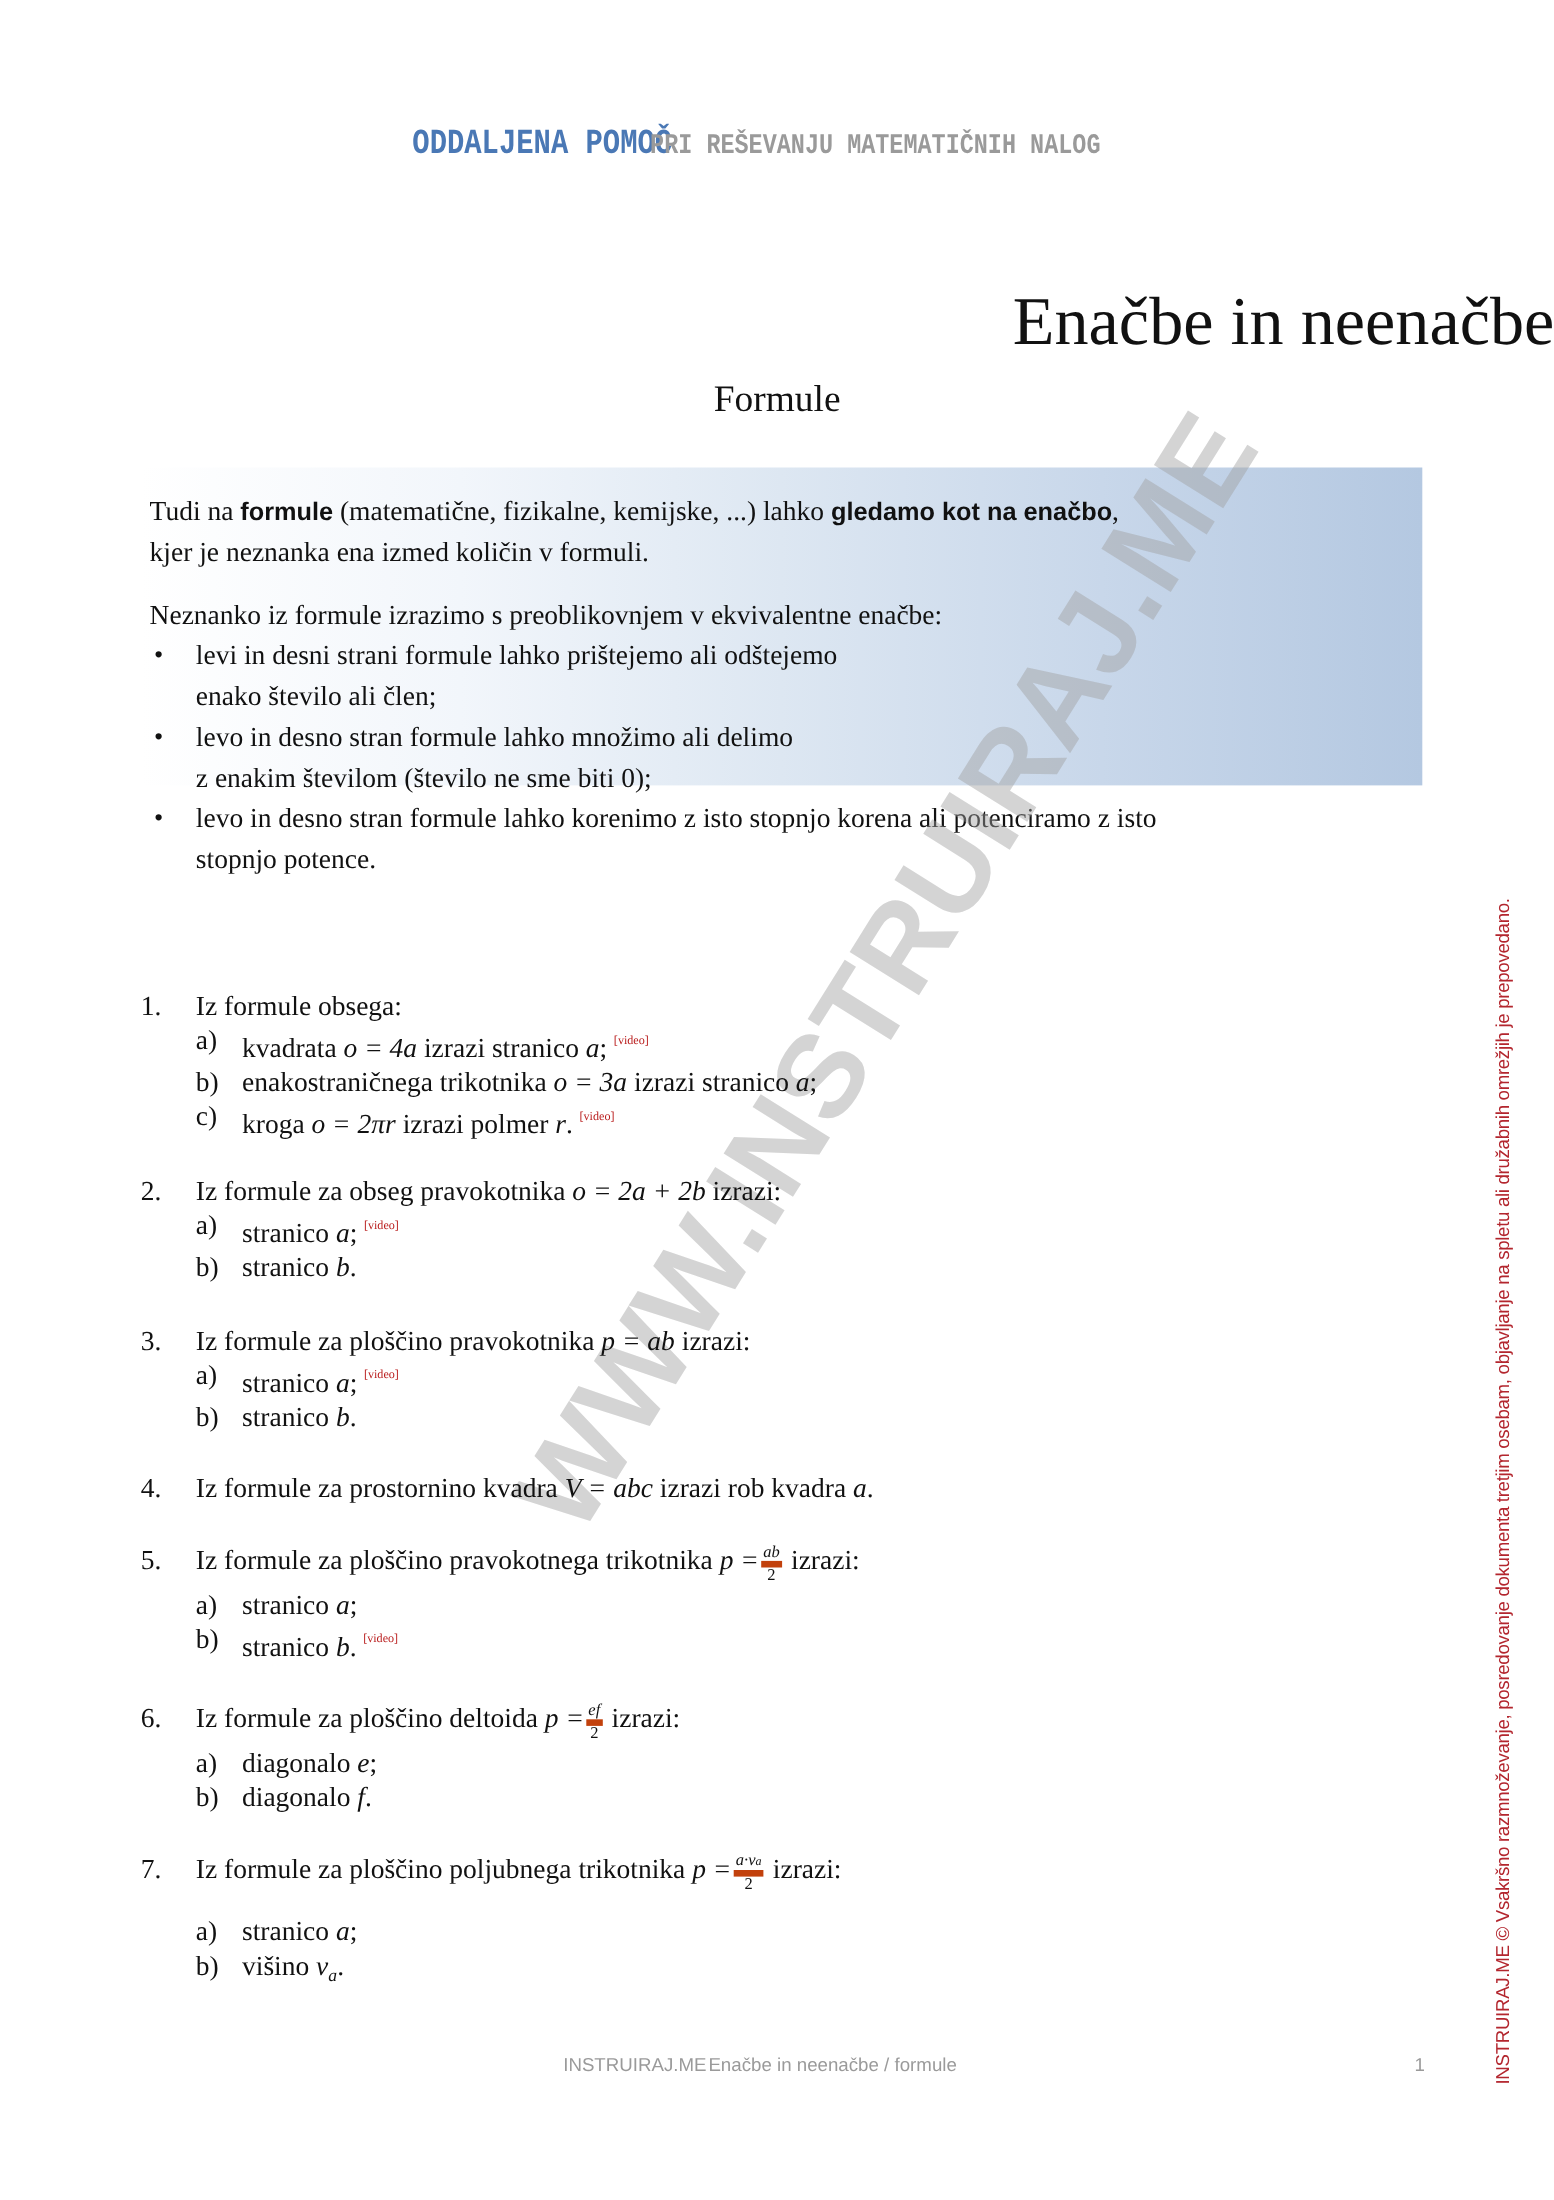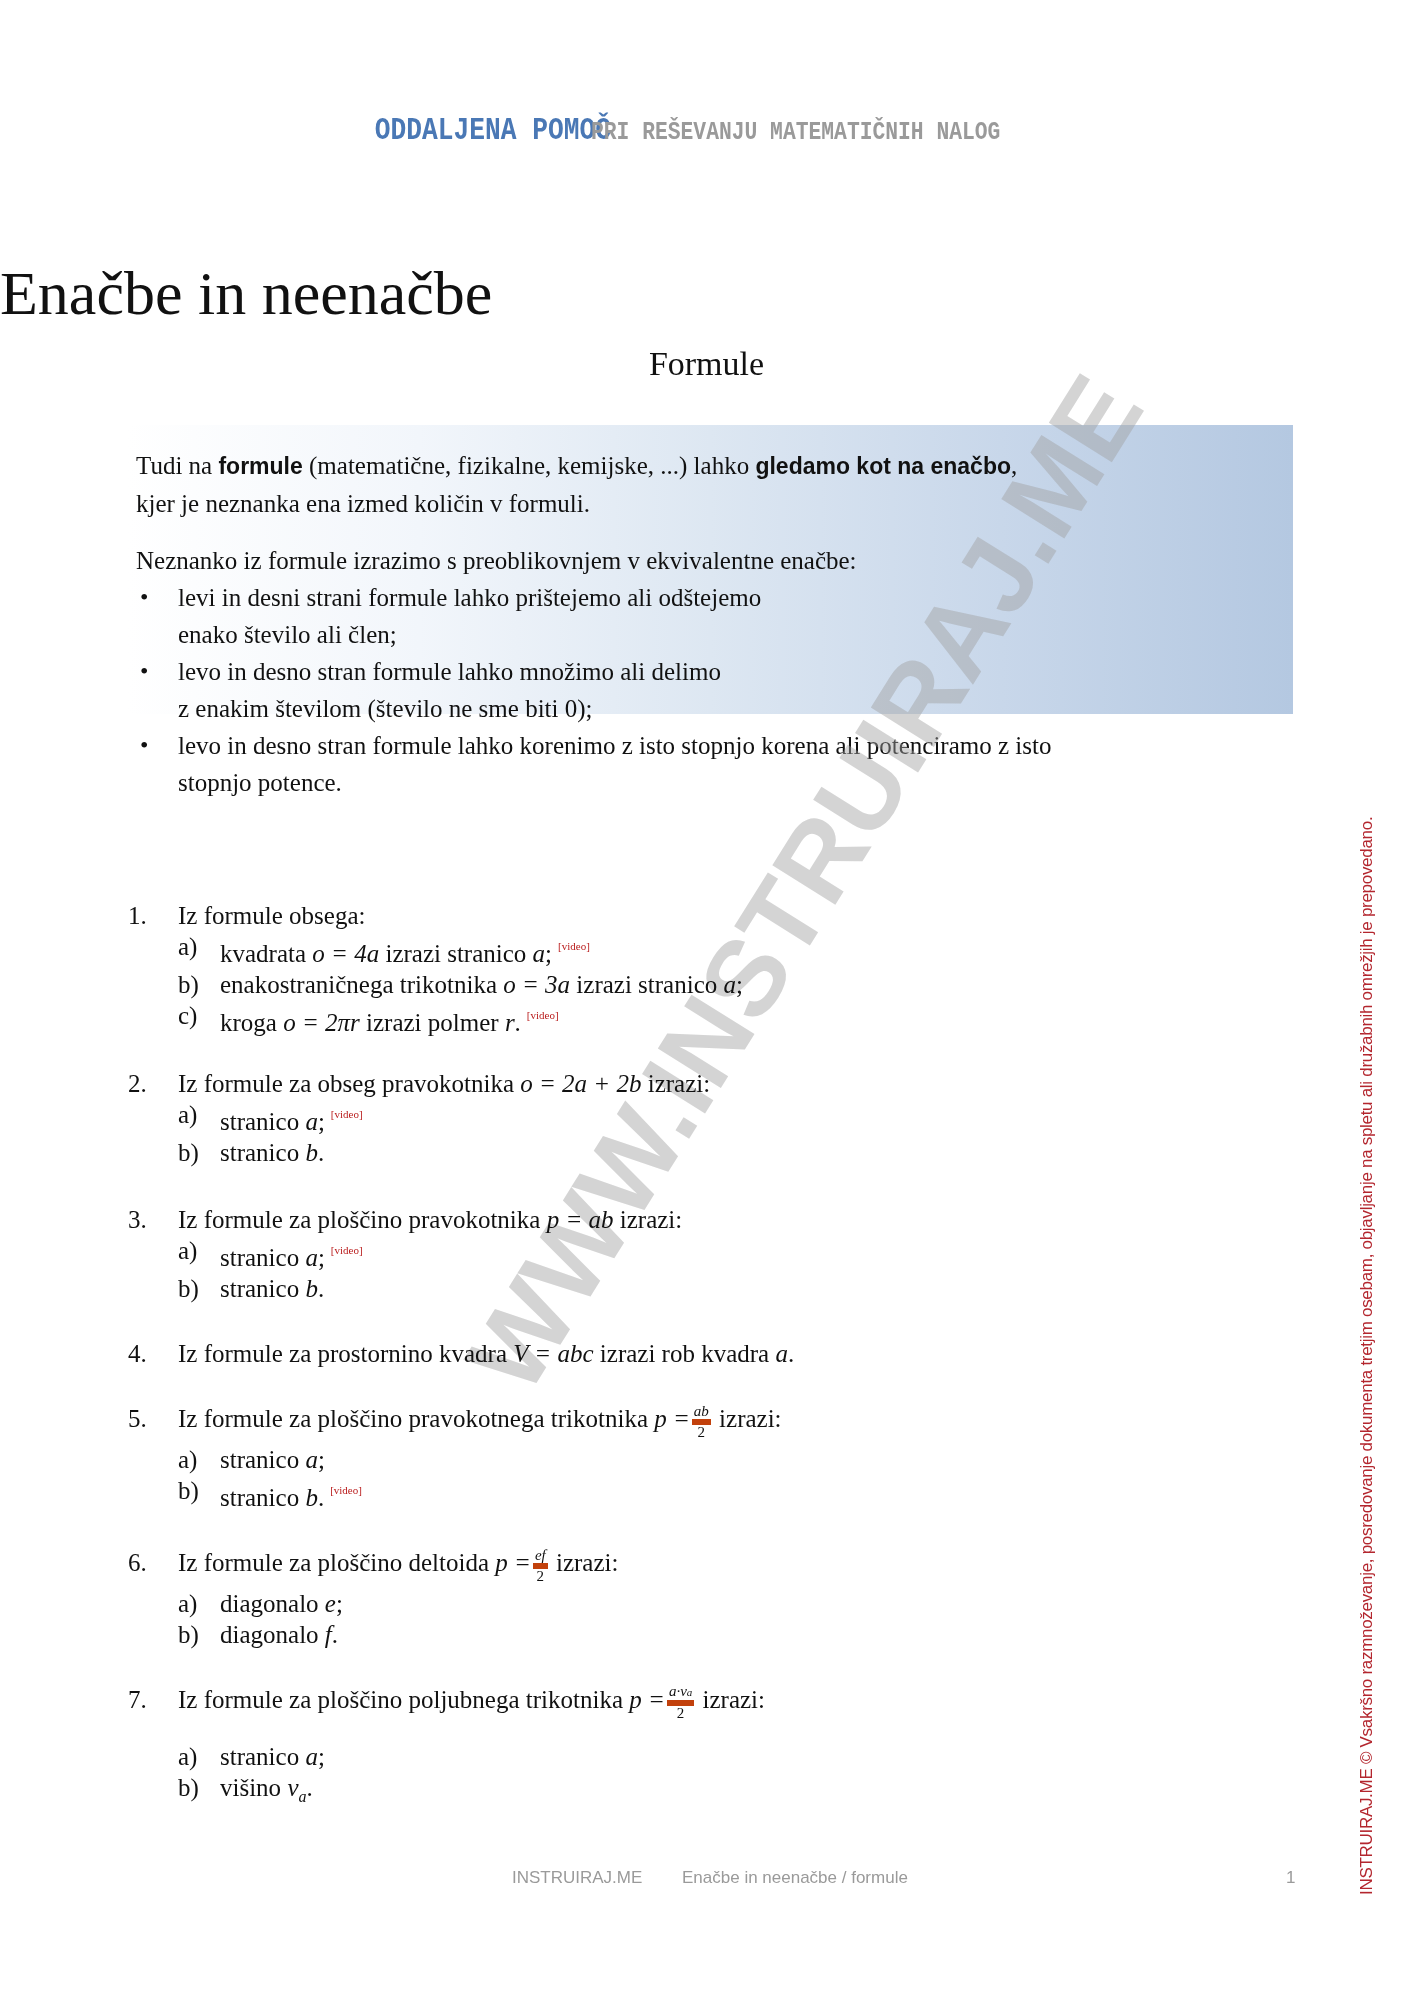--- a/index.html
+++ b/index.html
@@ -15,7 +15,7 @@
   .contact-sep { color: #999; margin: 0 8px; }
   .contact-email { color: #9a9a9a; display: inline-block; transform: scaleX(0.85); }
 
-  .title { position: absolute; top: 258px; left: 0; width: 1413px; text-align: left; font-family: "Liberation Serif", serif; font-size: 62px; color: #111; }
+  .title { position: absolute; top: 258px; left: 0; width: 1413px; text-align: right; font-family: "Liberation Serif", serif; font-size: 62px; color: #111; }
   .subtitle { position: absolute; top: 345px; left: 0; width: 1413px; text-align: center; font-family: "Liberation Serif", serif; font-size: 34px; color: #111; }
 
   .info-box { position: absolute; top: 425px; left: 128px; width: 1165px; height: 289px;

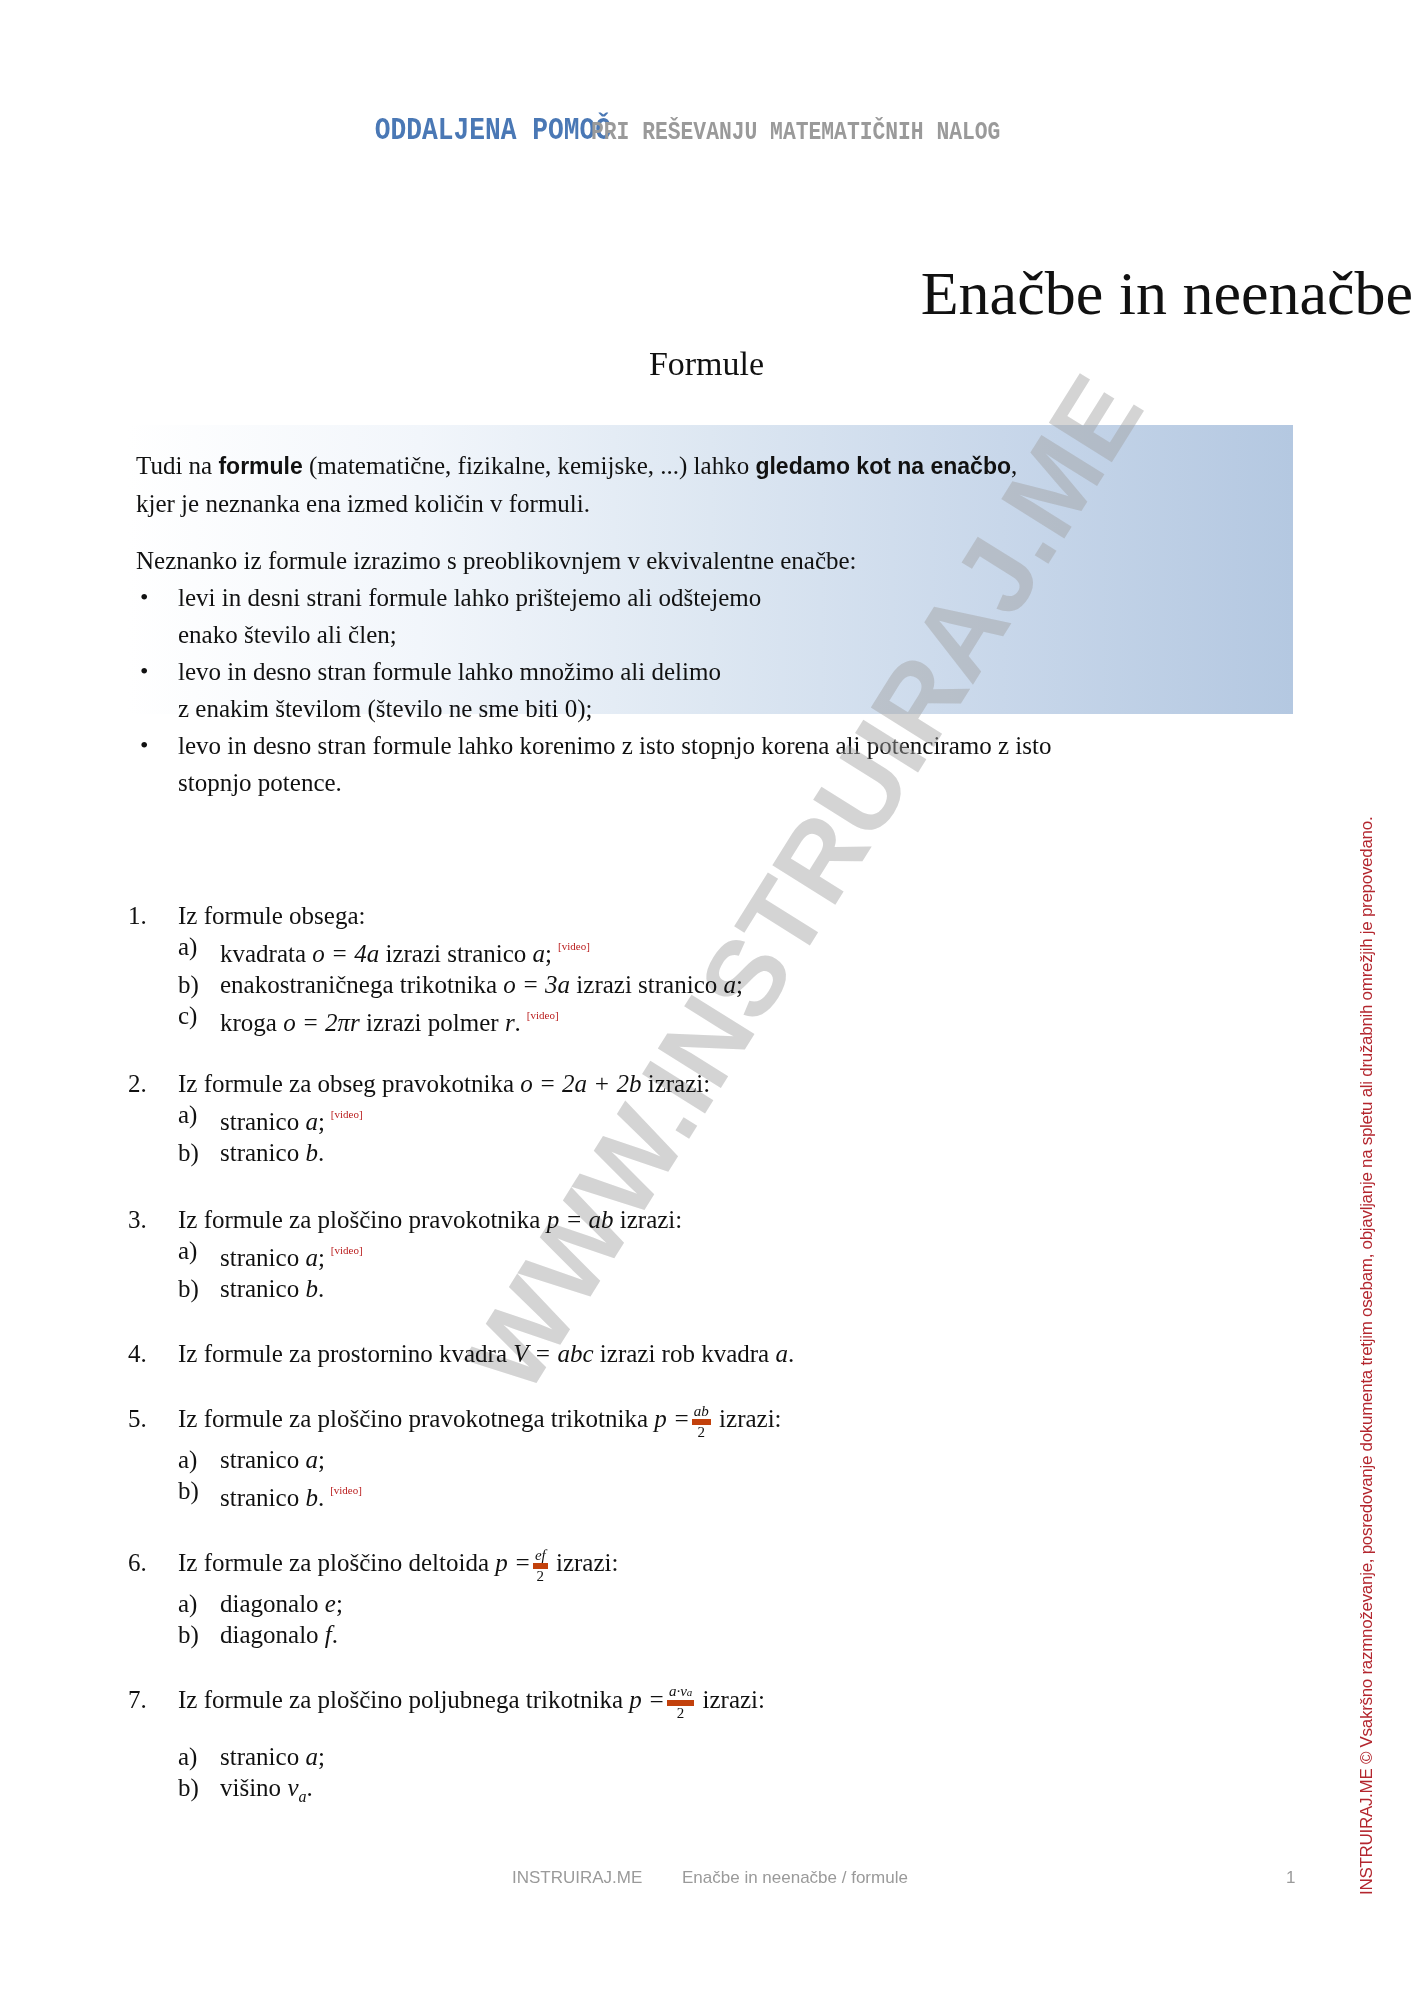--- a/index.html
+++ b/index.html
@@ -48,7 +48,7 @@
 
   .footer { position: absolute; top: 1868px; left: 0; width: 1413px; font-family: "Liberation Sans", sans-serif; font-size: 17px; color: #9a9a9a; }
   .footer-brand { position: absolute; left: 512px; }
-  .footer-title { position: absolute; left: 682px; }
+  .footer-title { position: absolute; left: 644px; }
   .footer-page { position: absolute; left: 1286px; }
 </style>
 </head>

